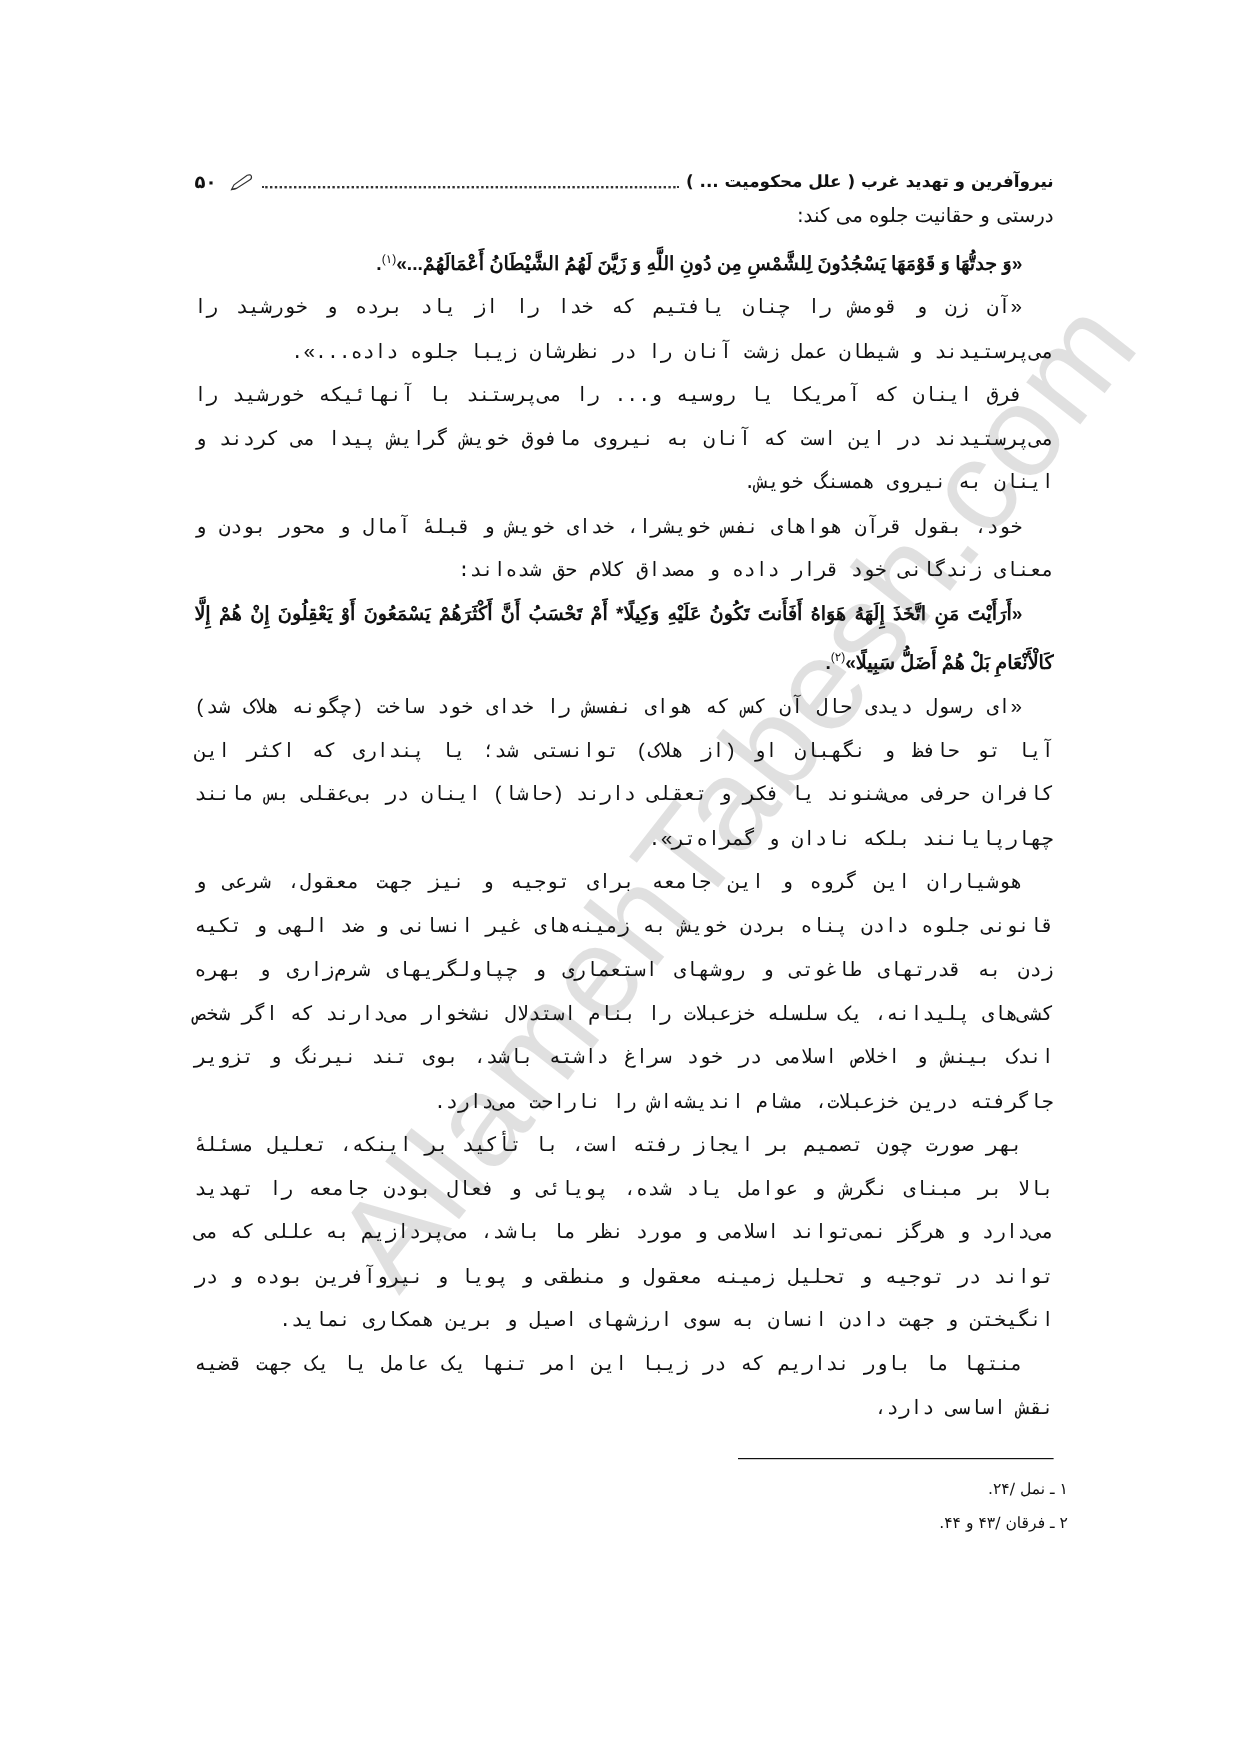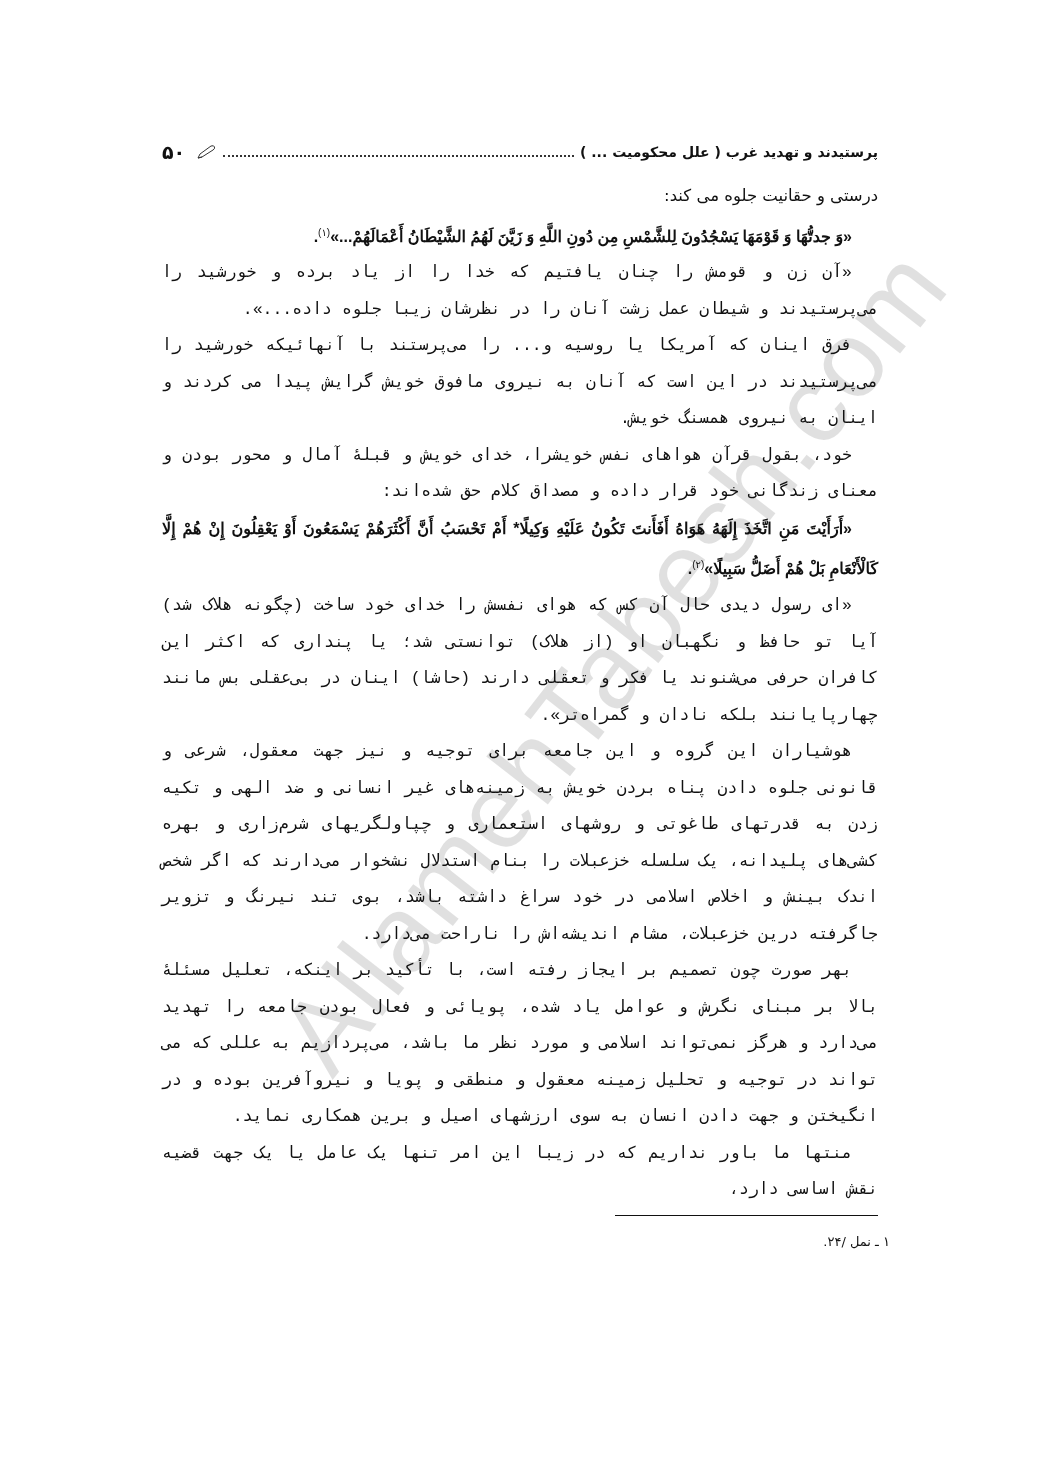--- a/index.html
+++ b/index.html
@@ -51,7 +51,7 @@
       display: inline-block;
     }
     .running-header .page-number {
-      font-size: 19px;
+      font-size: 15px;
       white-space: nowrap;
     }
     

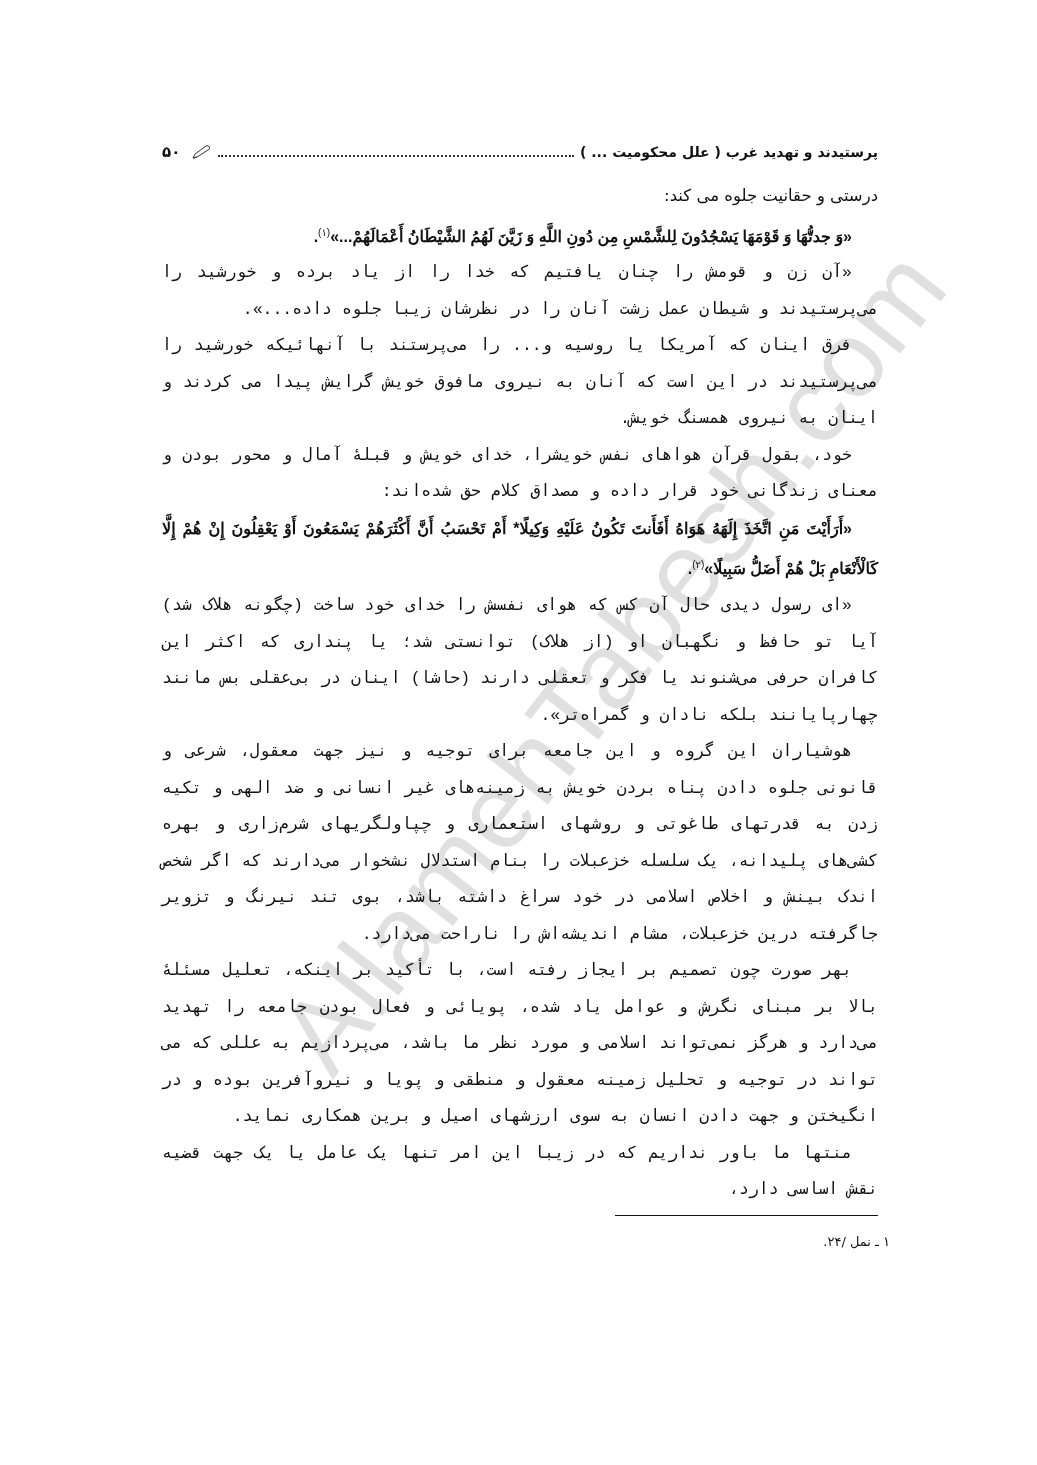--- a/index.html
+++ b/index.html
@@ -130,7 +130,7 @@
   <div class="watermark">AllamehTabesh.com</div>
 
   <div class="running-header">
-    <span class="book-title">پرستیدند و تهدید غرب ( علل محکومیت ... )</span>
+    <span class="book-title">نیروآفرین و تهدید غرب ( علل محکومیت ... )</span>
     <span class="leader"></span>
     <span class="pen-icon">
       <svg width="22" height="16" viewBox="0 0 22 16">

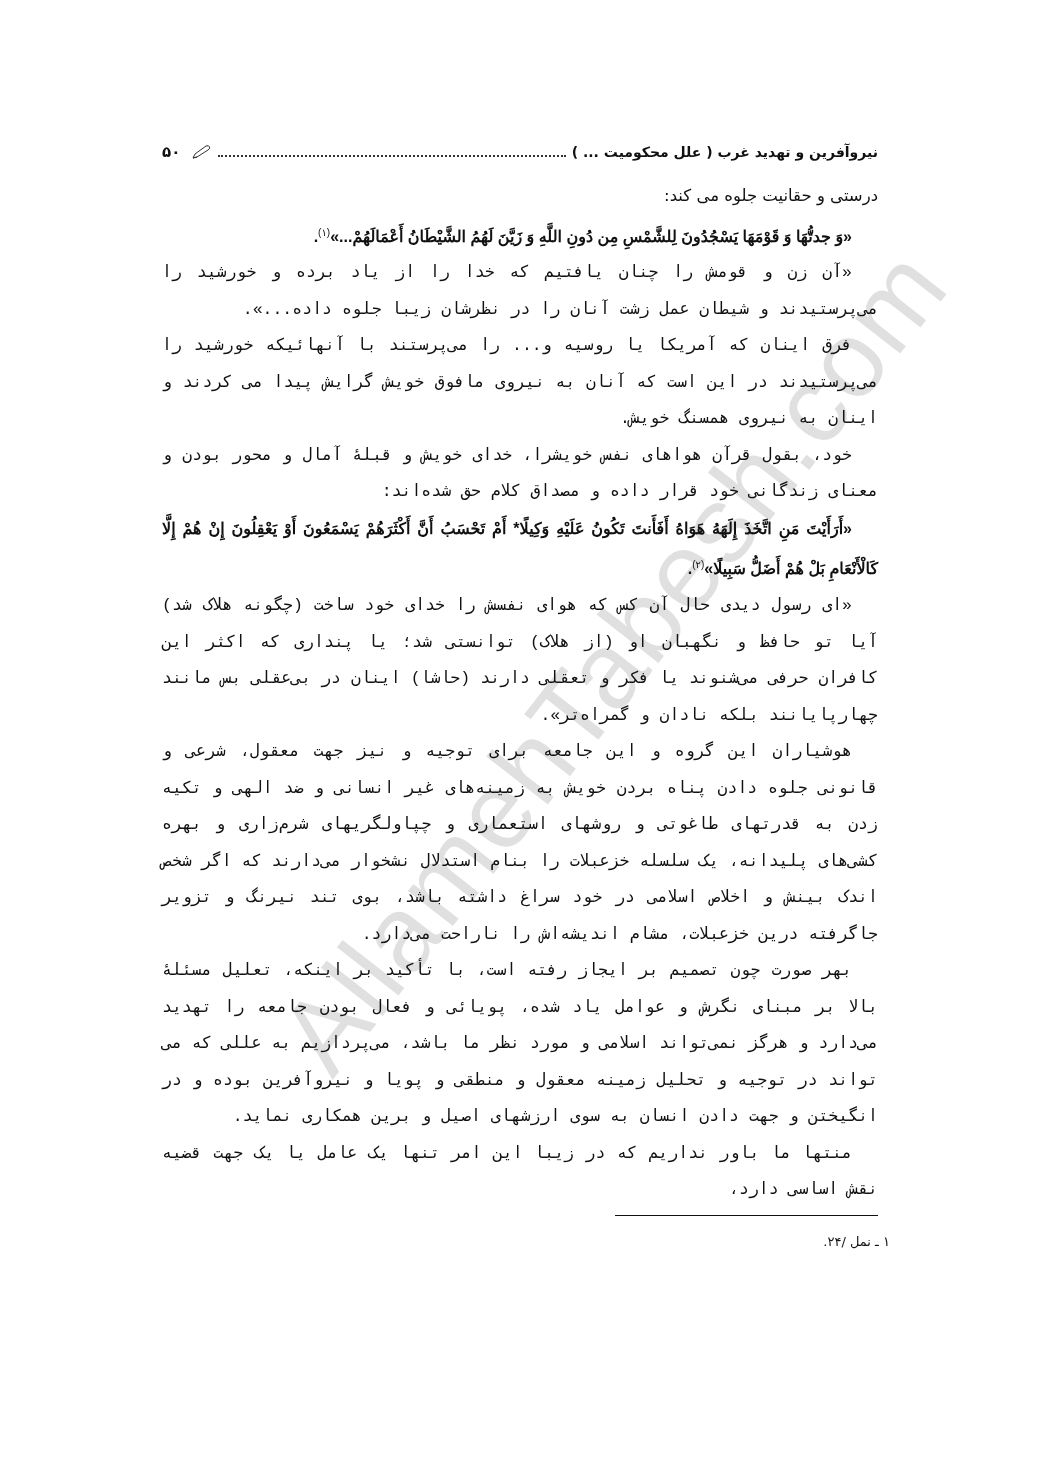--- a/index.html
+++ b/index.html
@@ -57,7 +57,7 @@
     
     .body-text {
       position: absolute;
-      top: 178px;
+      top: 162px;
       left: 162px;
       width: 716px;
       direction: rtl;

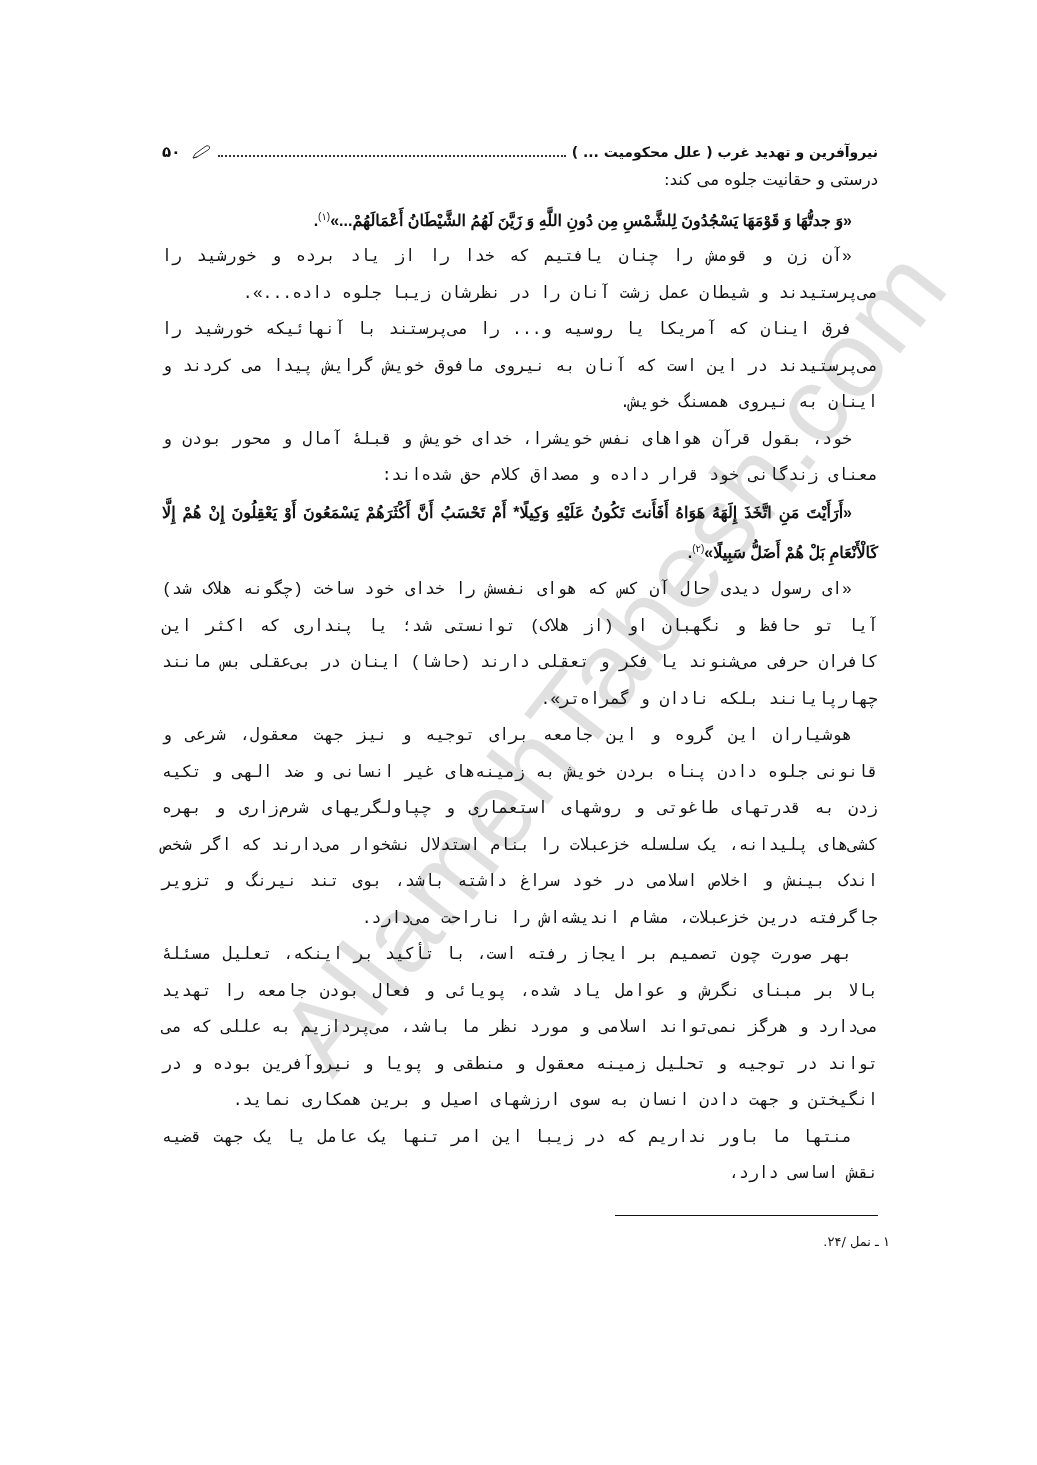--- a/index.html
+++ b/index.html
@@ -158,6 +158,7 @@
 
   <div class="footnotes">
     <div>۱ ـ نمل /۲۴.</div>
+    <div>۲ ـ فرقان /۴۳ و ۴۴.</div>
   </div>
 
 </div>

